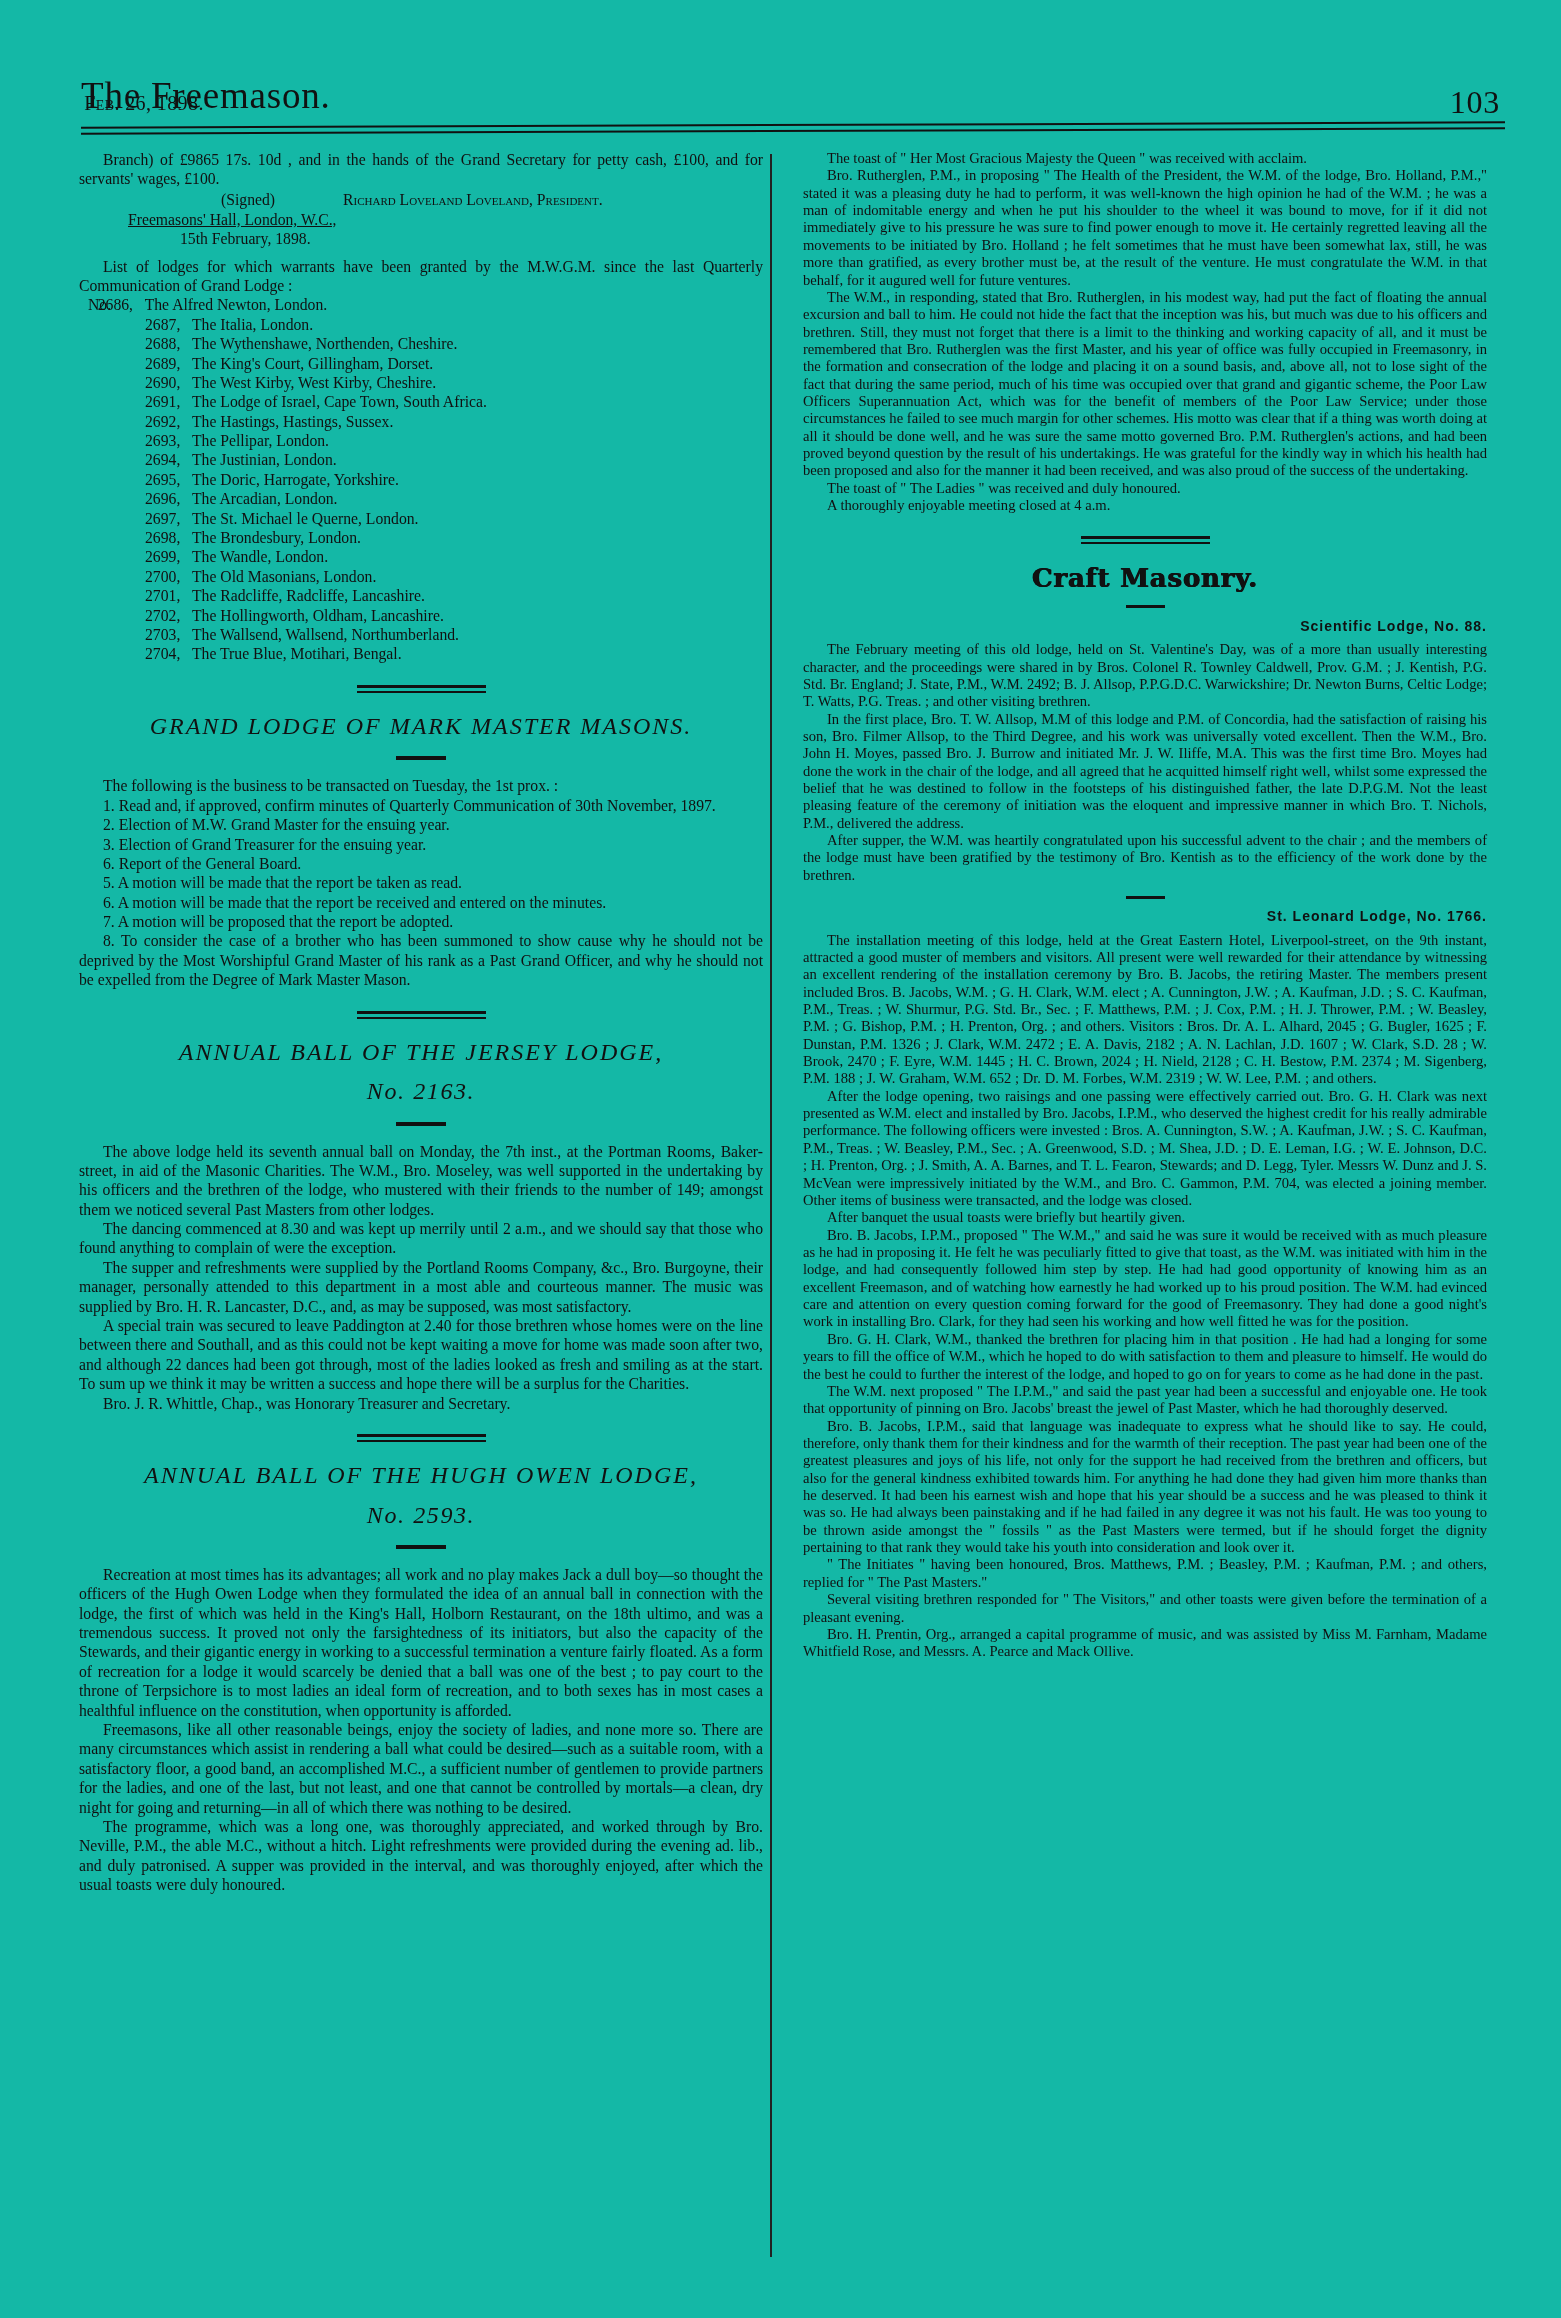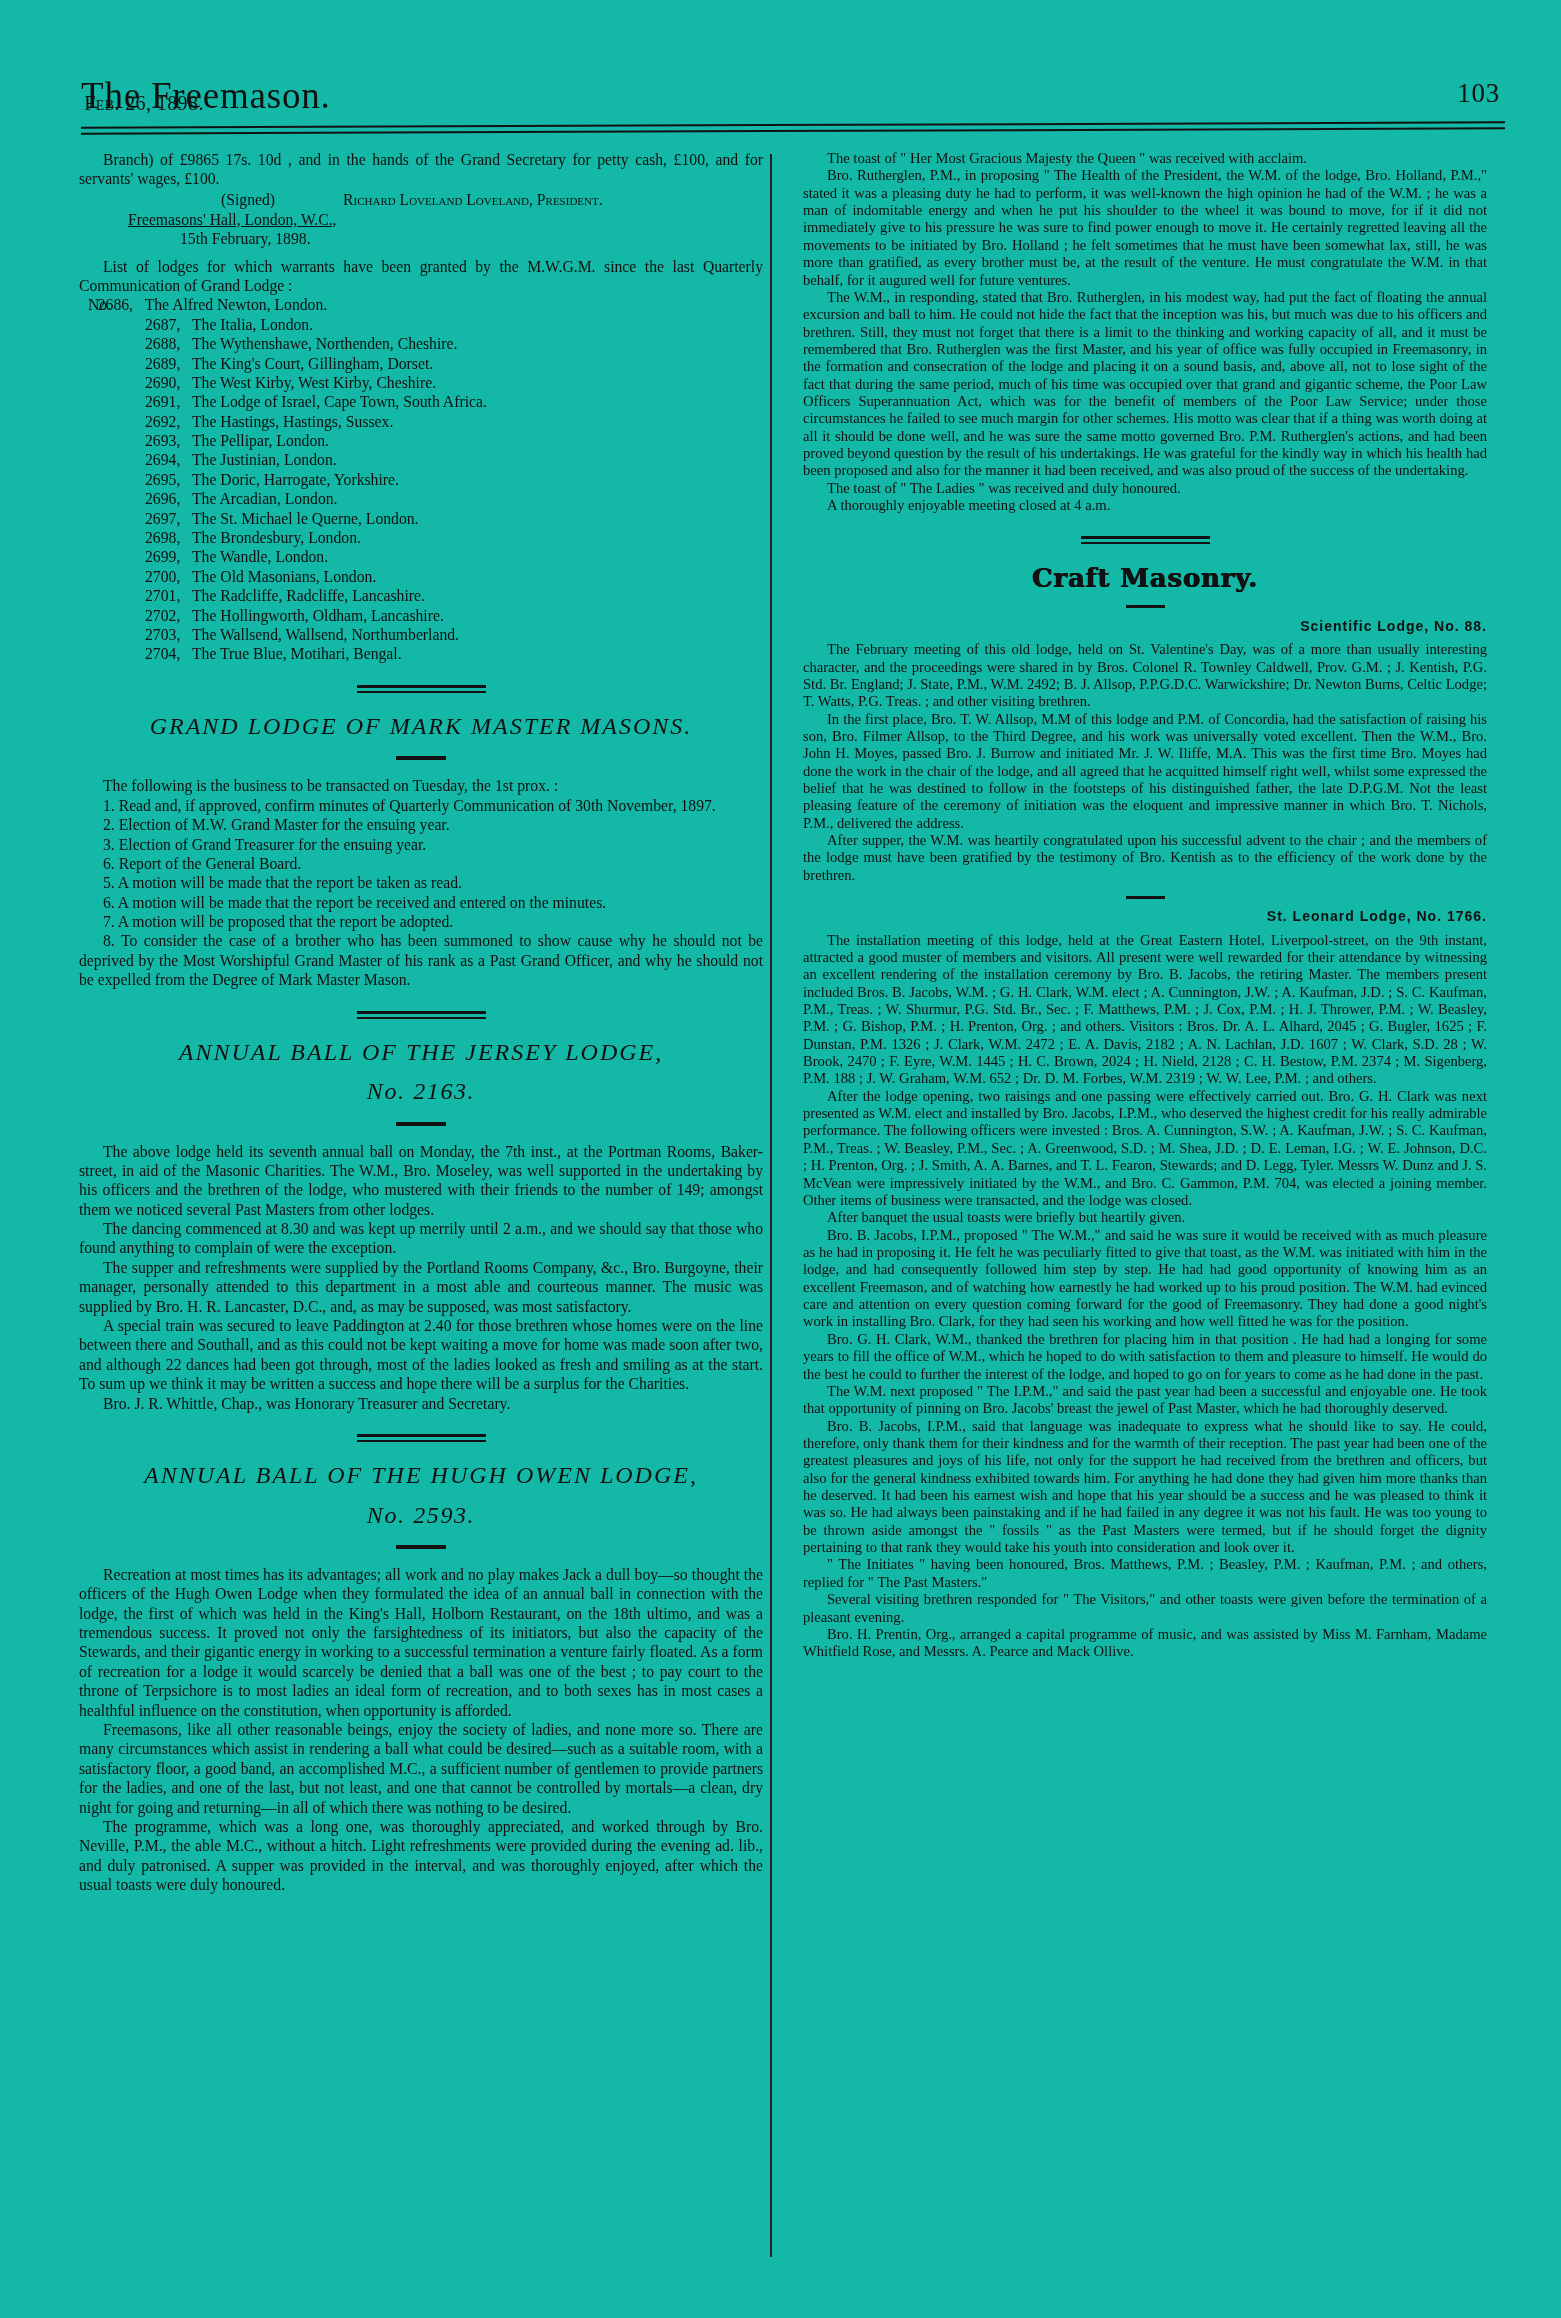--- a/index.html
+++ b/index.html
@@ -56,8 +56,8 @@
   .mast-pageno {
     position: absolute;
     right: 4.9px;
-    top: 4px;
-    font-size: 27px;
+    top: 10px;
+    font-size: 32px;
     letter-spacing: 0.8px;
   }
   .mast-rules {

